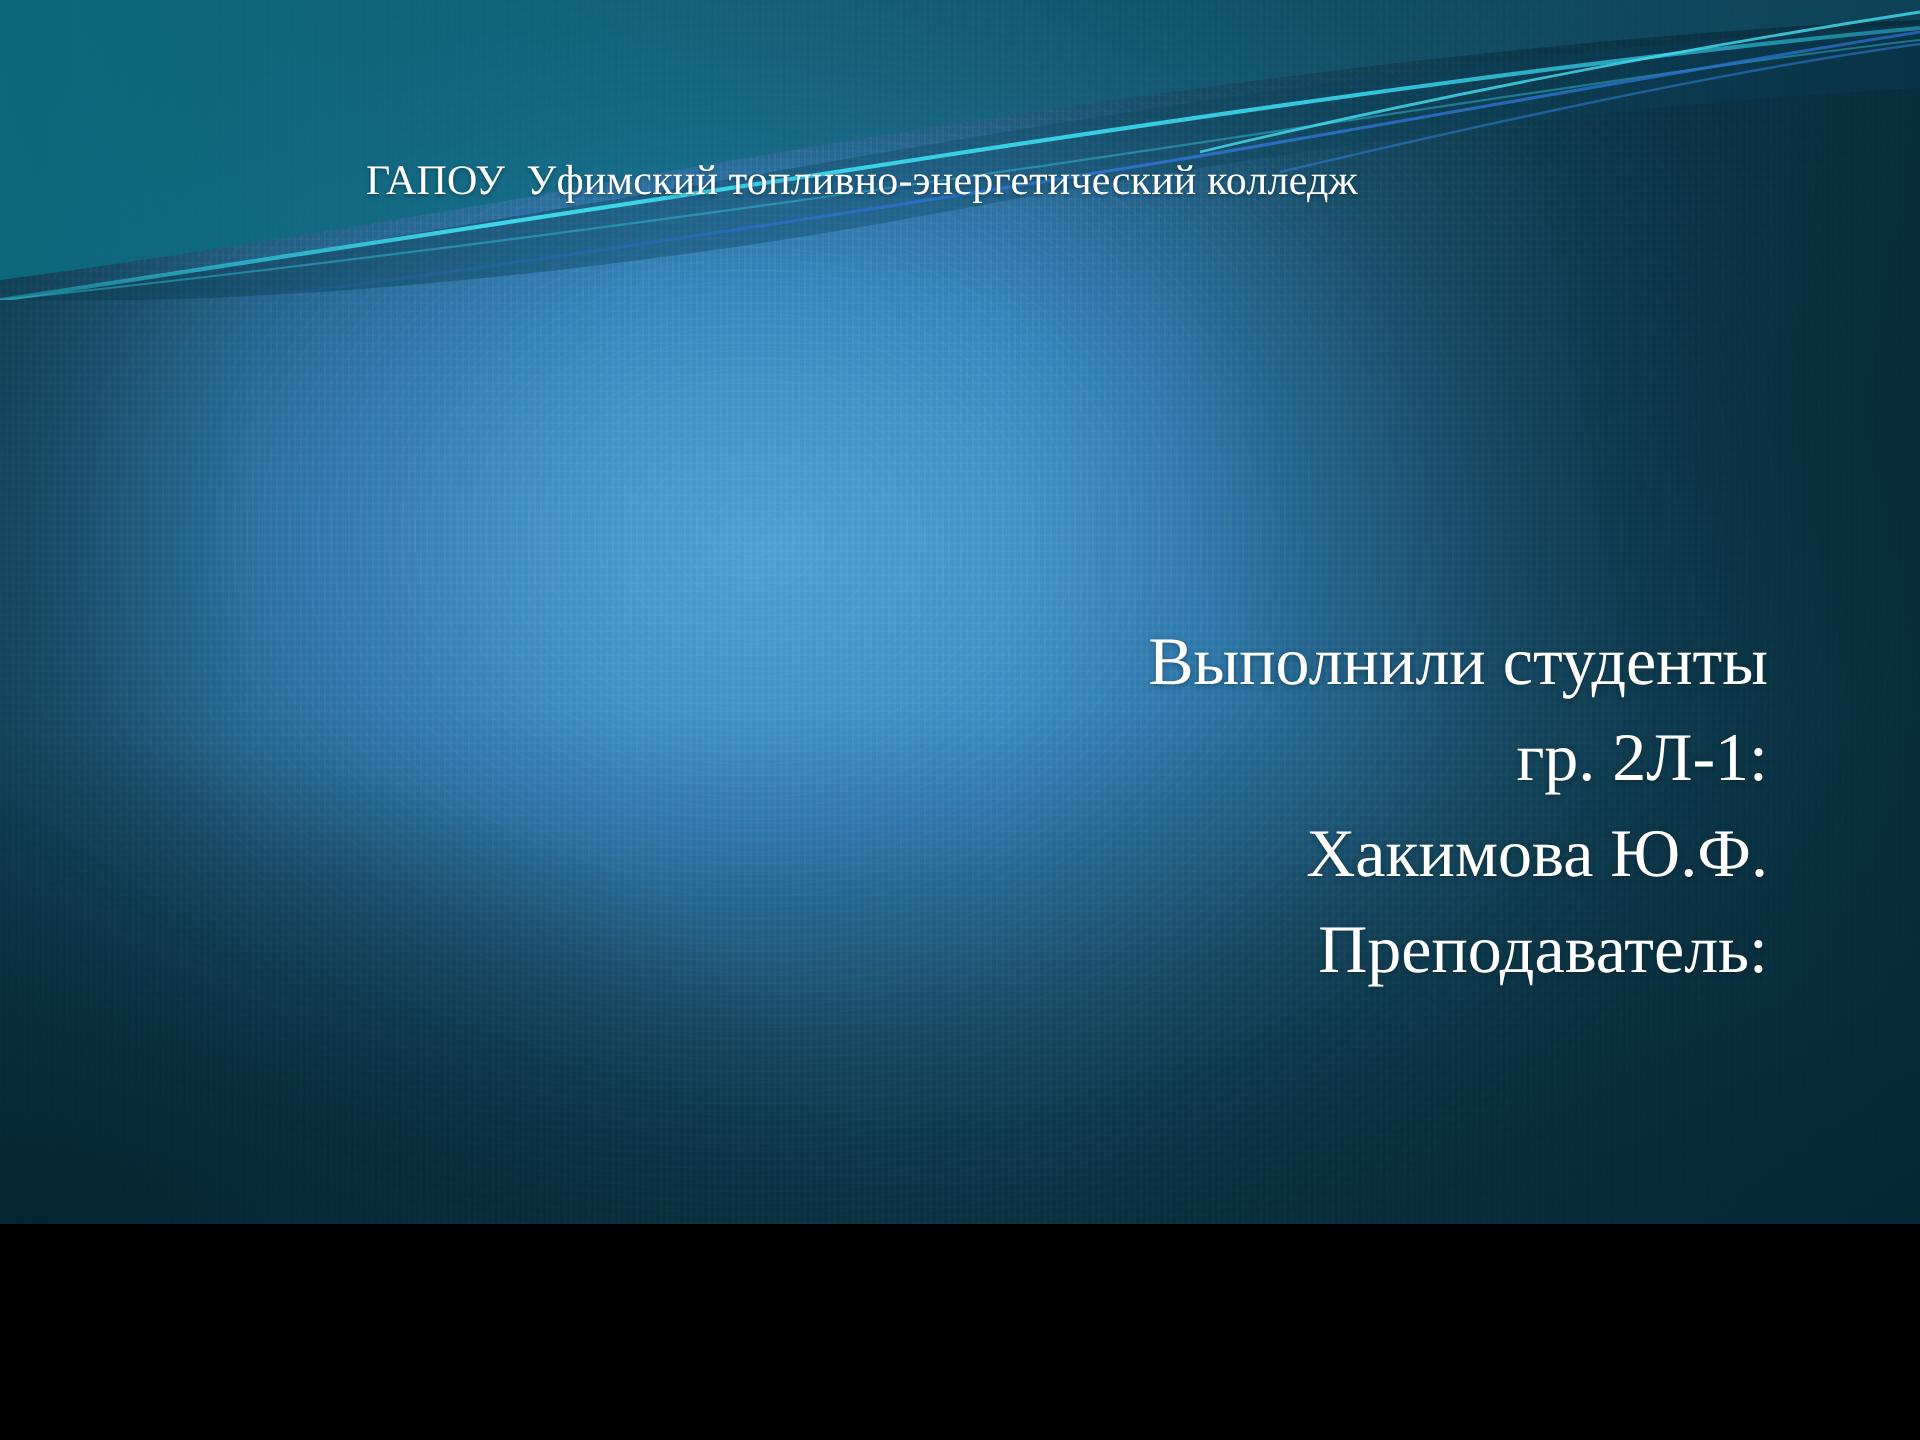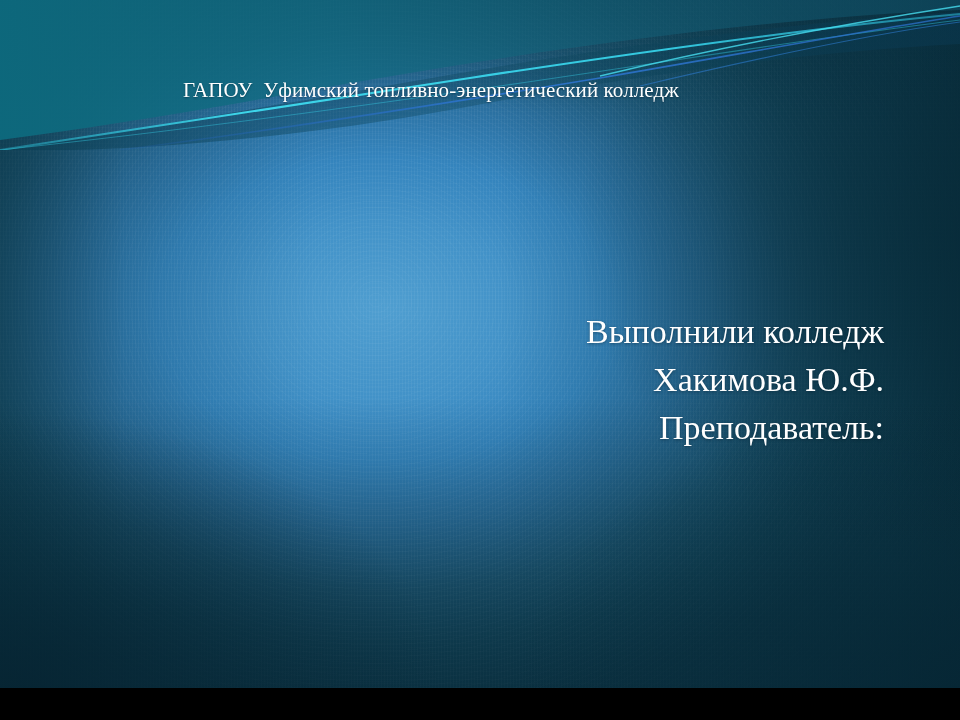--- a/index.html
+++ b/index.html
@@ -11,7 +11,7 @@
   .slide {
     position: relative;
     width: 960px;
-    height: 688px;
+    height: 612px;
     overflow: hidden;
     background: #be185d;
     font-family: "Liberation Serif", "DejaVu Serif", serif;

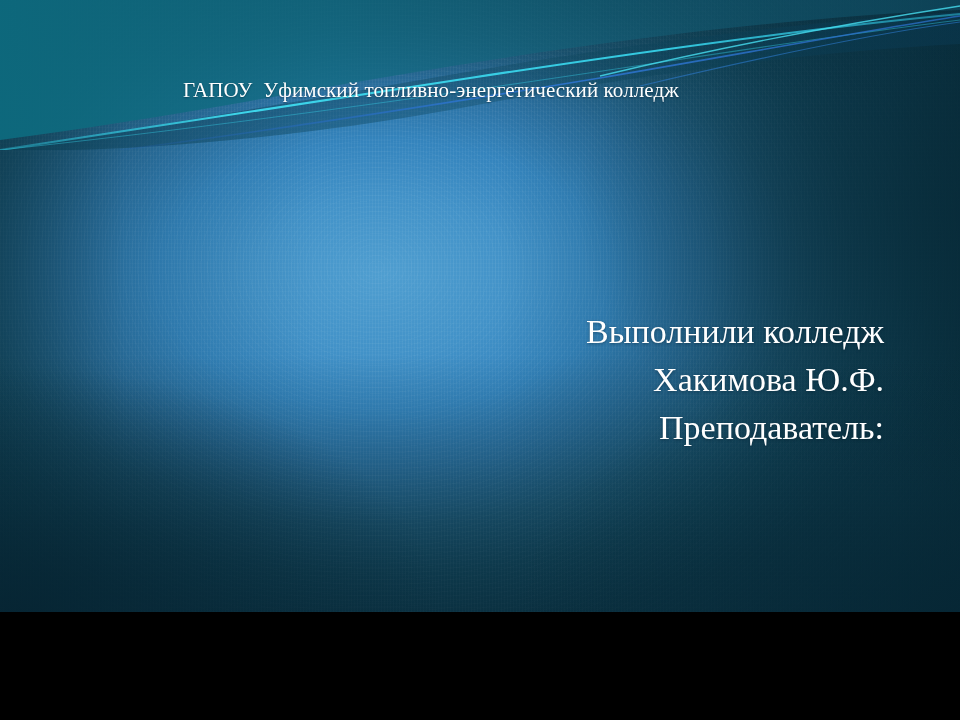--- a/index.html
+++ b/index.html
@@ -223,7 +223,7 @@
 
 
   <div class="subtitle-block">
-    <span class="sub-line">Выполнили колледж</span>
+    <span class="sub-line">Выполнили студенты</span>
     <span class="sub-line">Хакимова Ю.Ф.</span>
     <span class="sub-line">Преподаватель:</span>
   </div>

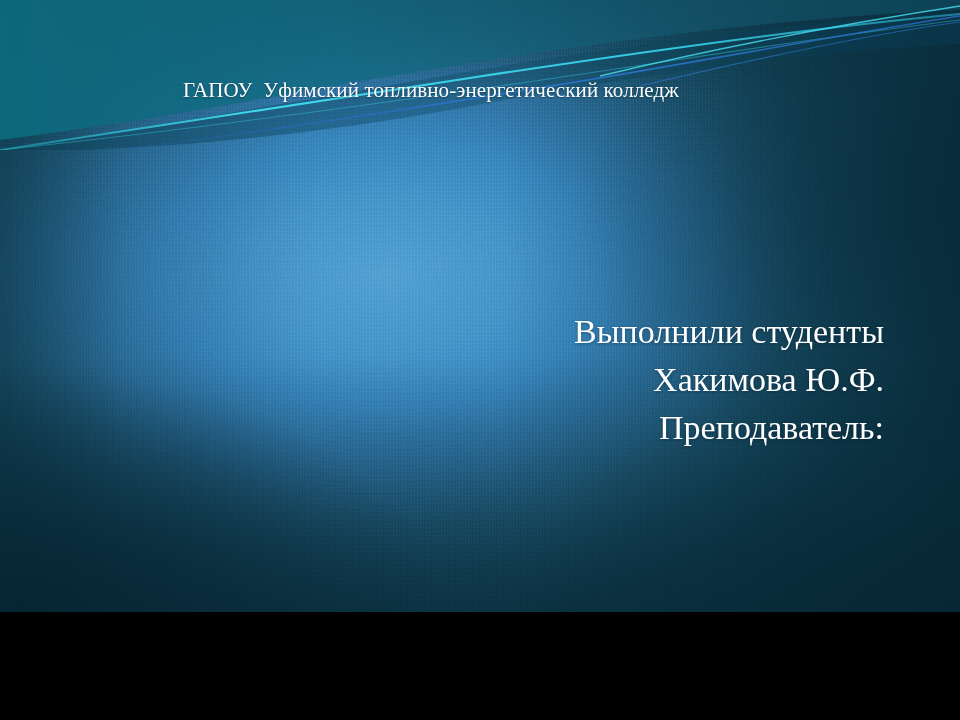--- a/index.html
+++ b/index.html
@@ -224,6 +224,7 @@
 
   <div class="subtitle-block">
     <span class="sub-line">Выполнили студенты</span>
+    <span class="sub-line">гр. 2Л-1:</span>
     <span class="sub-line">Хакимова Ю.Ф.</span>
     <span class="sub-line">Преподаватель:</span>
   </div>

